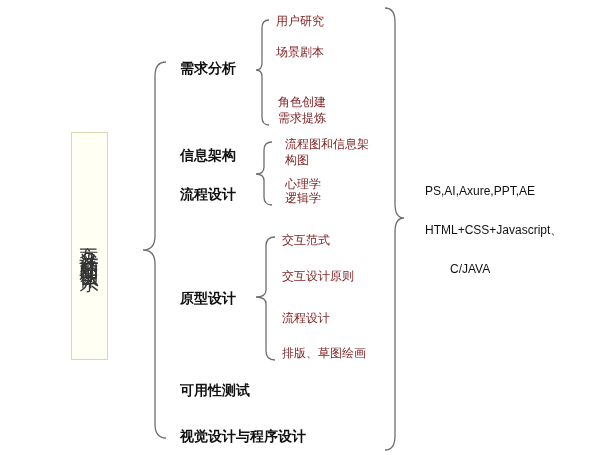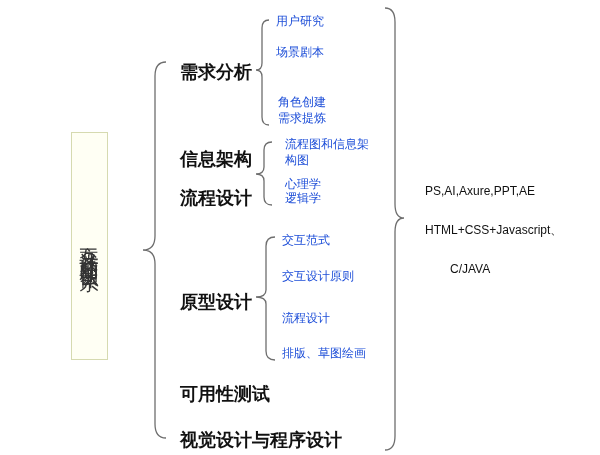--- a/index.html
+++ b/index.html
@@ -19,7 +19,7 @@
     font-size: 19px; letter-spacing: 3px; color: #333; line-height: 1;
   }
   .cat { font-size: 18px; font-weight: bold; color: #111; }
-  .sub { font-size: 12px; color: #1d4ed8; }
+  .sub { font-size: 12px; color: #7f1d1d; }
   .tool { font-family: "Liberation Sans", sans-serif; font-size: 12px; color: #111; }
 </style>
 </head>

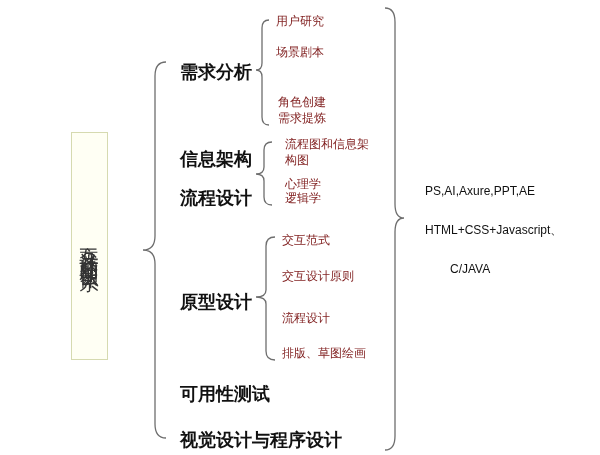--- a/index.html
+++ b/index.html
@@ -18,7 +18,7 @@
     writing-mode: vertical-rl; text-orientation: upright;
     font-size: 19px; letter-spacing: 3px; color: #333; line-height: 1;
   }
-  .cat { font-size: 18px; font-weight: bold; color: #111; }
+  .cat { font-size: 14px; font-weight: bold; color: #111; }
   .sub { font-size: 12px; color: #7f1d1d; }
   .tool { font-family: "Liberation Sans", sans-serif; font-size: 12px; color: #111; }
 </style>

